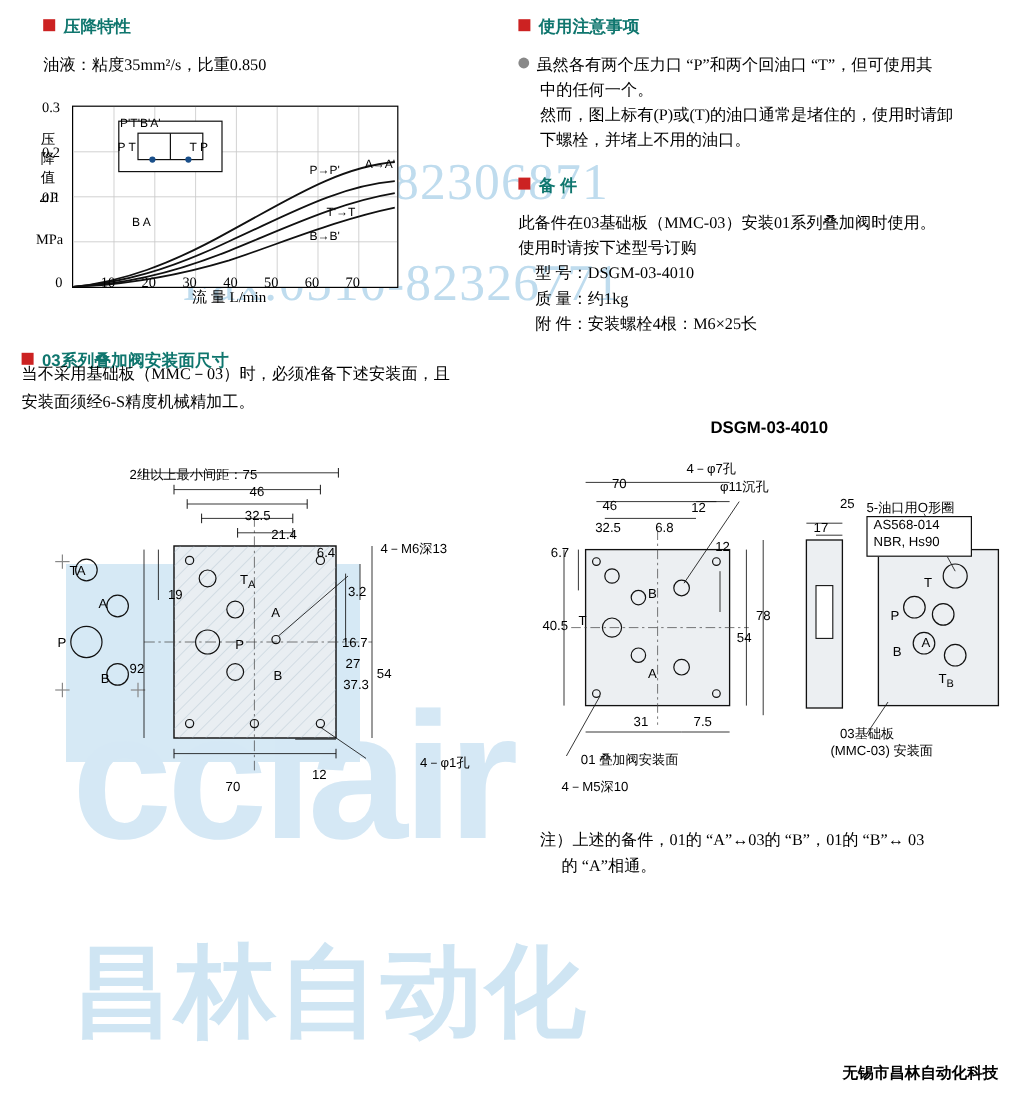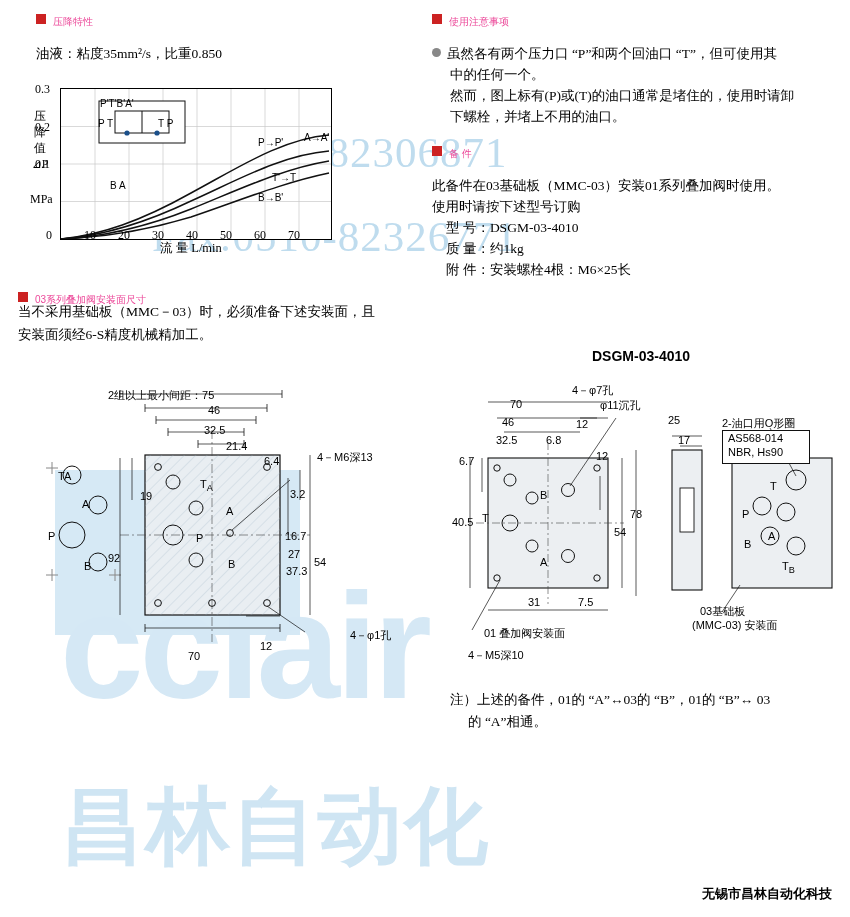--- a/index.html
+++ b/index.html
@@ -39,7 +39,7 @@
 
   
   .sec-head{position:absolute;font-family:"Liberation Sans",sans-serif;
-    font-weight:normal;font-size:10px;color:#ec4899;white-space:nowrap;}
+    font-weight:bold;font-size:14px;color:#0f766e;white-space:nowrap;}
   .sec-head .mk{display:inline-block;width:10px;height:10px;background:#cc2222;
     margin-right:7px;vertical-align:1px;}
 

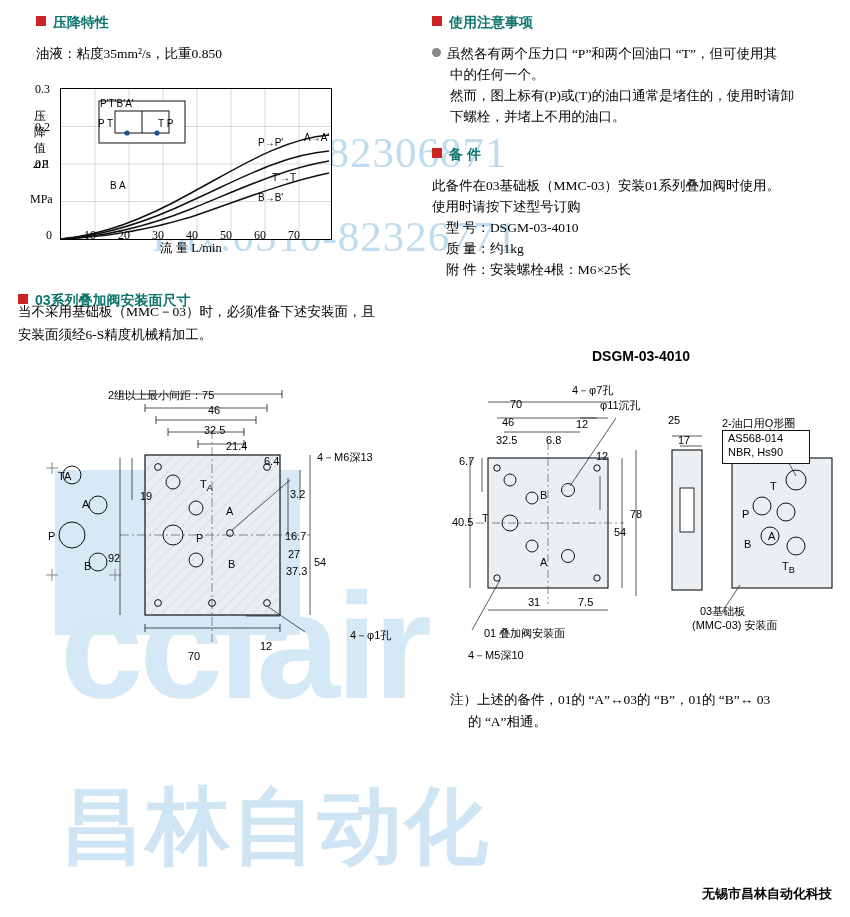--- a/index.html
+++ b/index.html
@@ -368,7 +368,7 @@
   <div class="dlbl" style="left:630px;top:508px;">78</div>
   <div class="dlbl" style="left:528px;top:596px;">31</div>
   <div class="dlbl" style="left:578px;top:596px;">7.5</div>
-  <div class="dlbl" style="left:668px;top:414px;">25</div>
+  <div class="dlbl" style="left:700px;top:414px;">25</div>
   <div class="dlbl" style="left:678px;top:434px;">17</div>
 
   <div class="dlbl" style="left:572px;top:383px;">4－φ7孔</div>

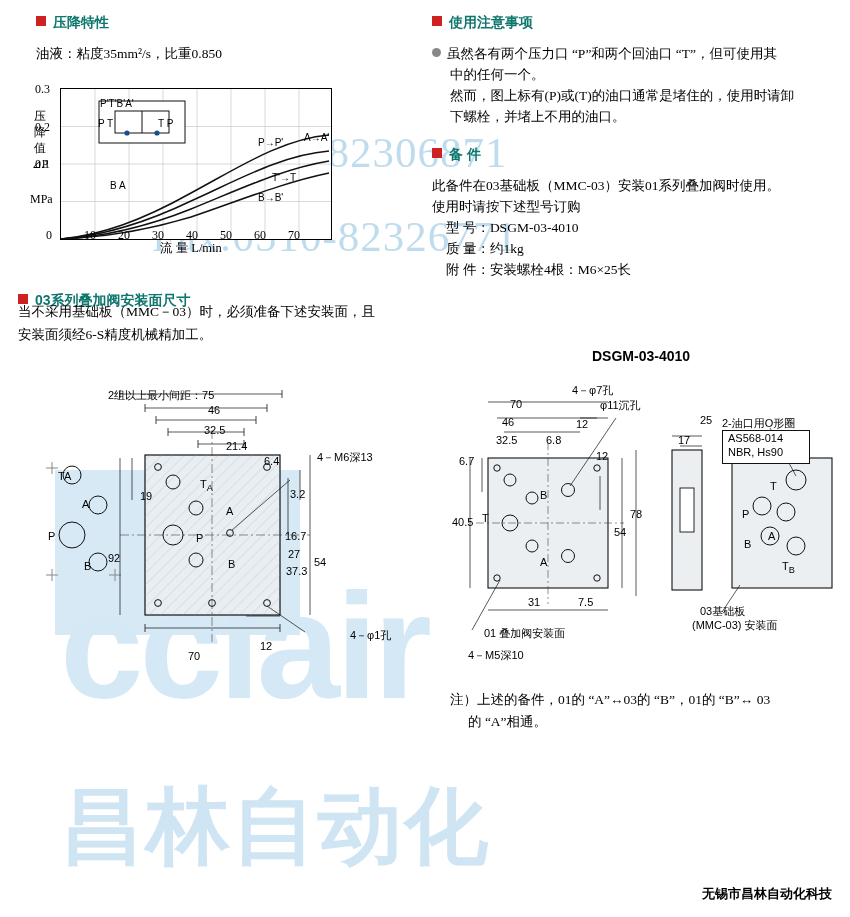--- a/index.html
+++ b/index.html
@@ -378,7 +378,7 @@
   <div class="dlbl" style="left:700px;top:604px;">03基础板</div>
   <div class="dlbl" style="left:692px;top:618px;">(MMC-03) 安装面</div>
 
-  <div class="dlbl" style="left:722px;top:416px;">2-油口用O形圈</div>
+  <div class="dlbl" style="left:722px;top:416px;">5-油口用O形圈</div>
   <div style="position:absolute;left:722px;top:430px;width:86px;height:32px;border:1px solid #111;background:#fff;">
     <div class="dlbl" style="left:5px;top:1px;position:absolute;">AS568-014</div>
     <div class="dlbl" style="left:5px;top:15px;position:absolute;">NBR, Hs90</div>

